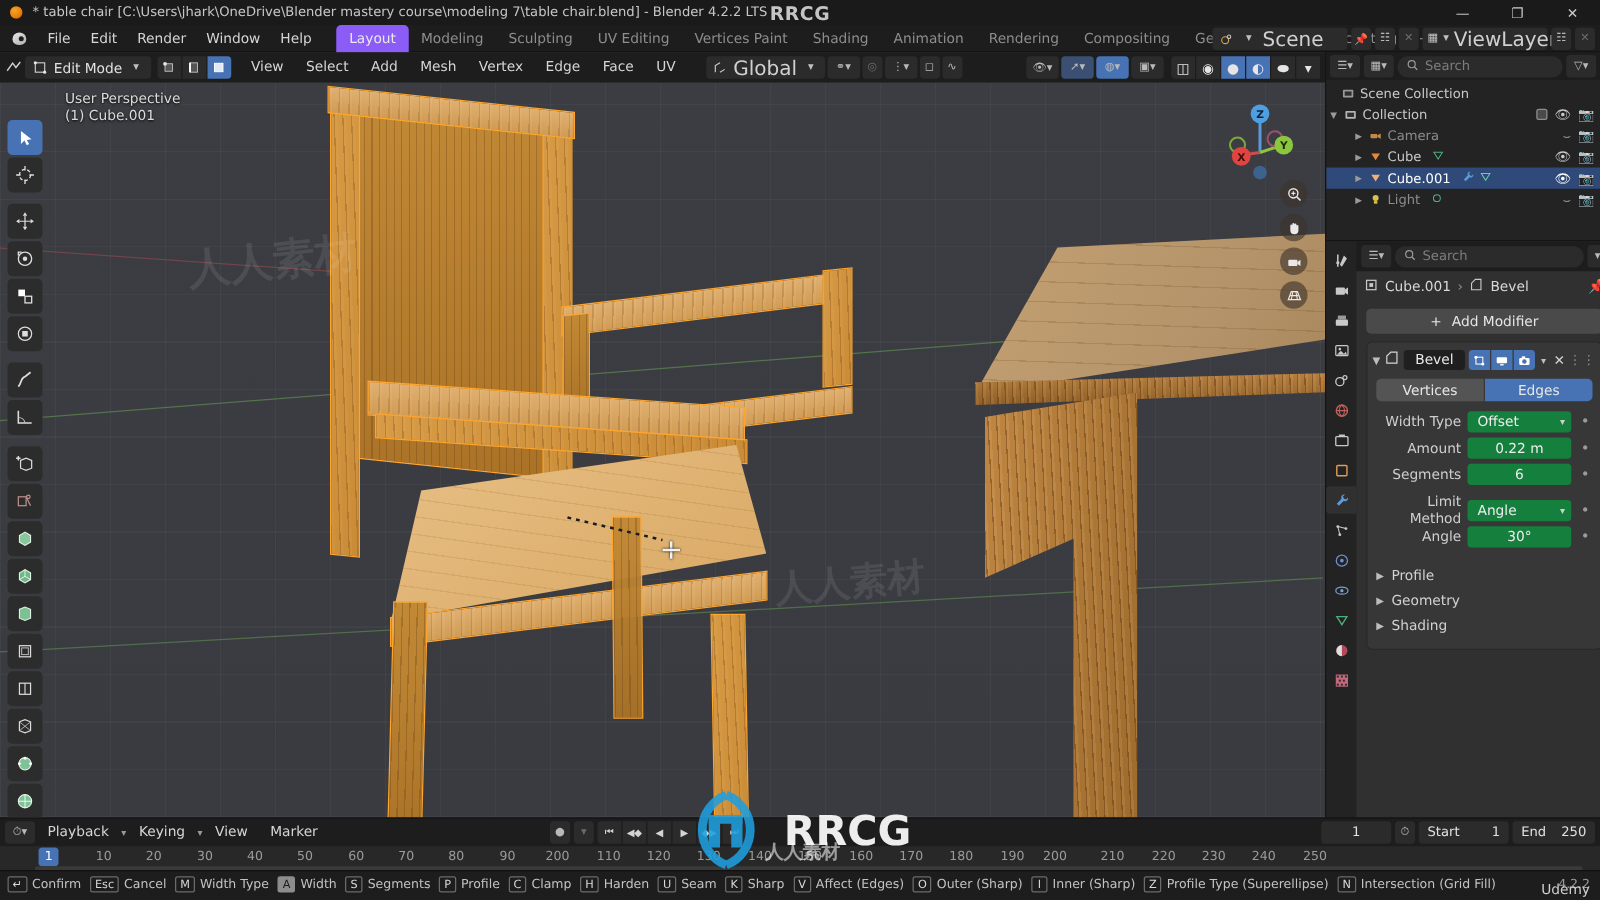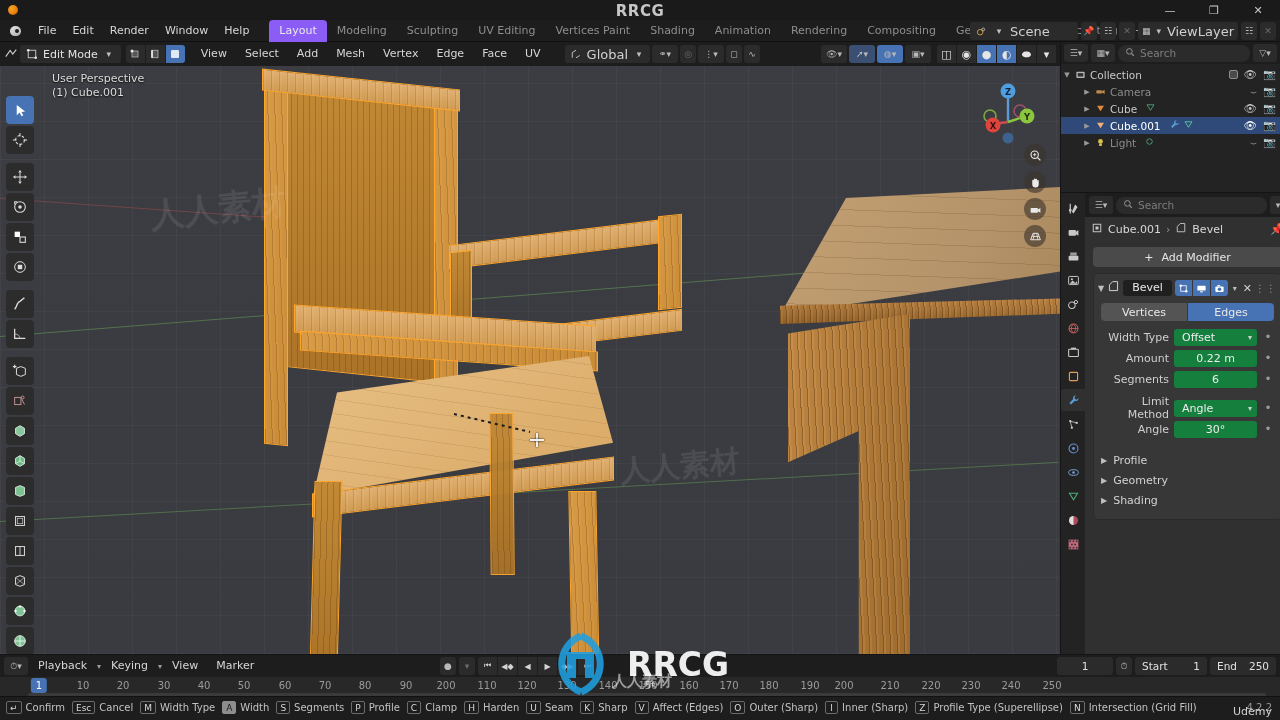--- a/index.html
+++ b/index.html
@@ -202,6 +202,7 @@
 
 <div class="titlebar">
   <span class="tb-icon"></span>
+  <span class="tb-title">* table chair [C:\Users\jhark\OneDrive\Blender mastery course\modeling 7\table chair.blend] - Blender 4.2.2 LTS</span>
   <span class="rrcg-top">RRCG</span>
   <span class="tb-btns">
     <span class="tb-btn">—</span>

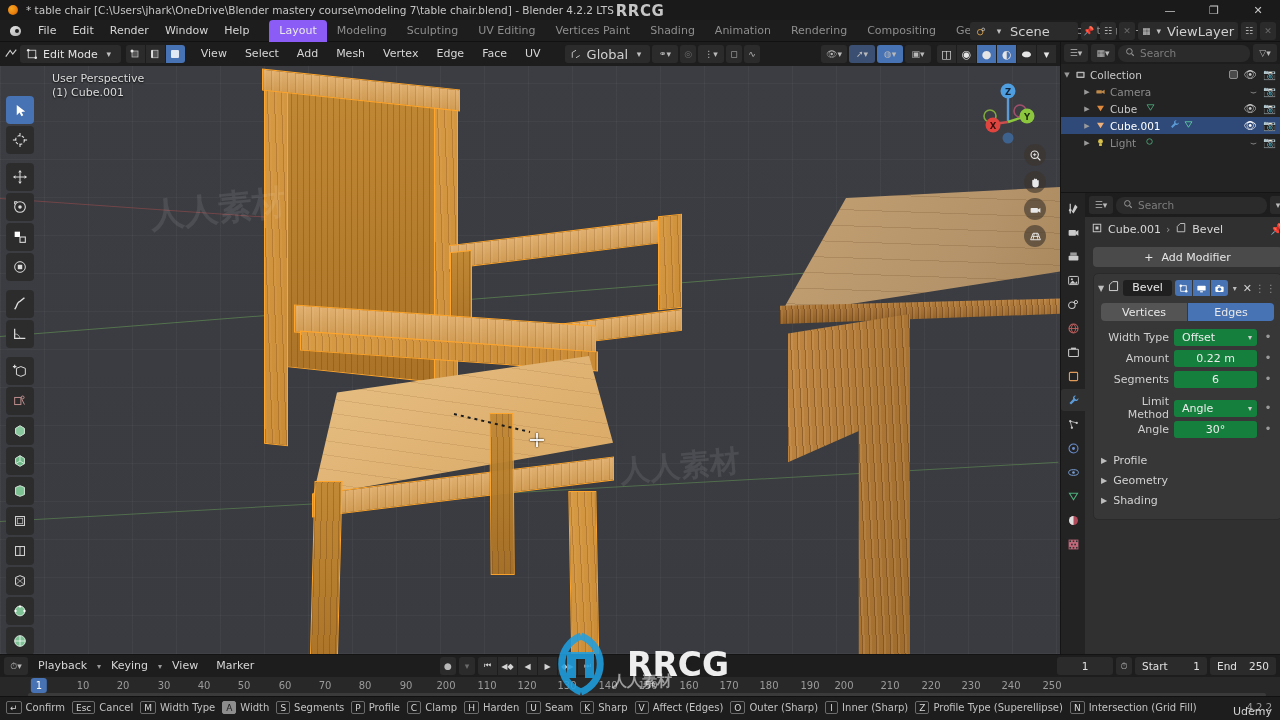--- a/index.html
+++ b/index.html
@@ -29,7 +29,7 @@
   .ws-tab.plus { color:#9a9a9a; padding:0 7px; }
   .topbar-right { position:absolute; right:4px; top:2px; display:flex; align-items:center; gap:3px; }
   .field-pill { height:18px; background:#2b2b2b; border-radius:3px; display:flex; align-items:center; padding:0 4px; gap:4px; }
-  .field-pill .lbl { color:#d0d0d0; font-size:13px; }
+  .field-pill .lbl { color:#d0d0d0; font-size:16px; }
   .mini-ic { width:14px; height:14px; display:inline-flex; align-items:center; justify-content:center; color:#c0c0c0; font-size:9px; }
   .sq-btn { width:16px; height:18px; background:#2b2b2b; border-radius:3px; display:flex; align-items:center; justify-content:center; color:#b9b9b9; font-size:9px; }
   .sq-btn.dim { color:#6a6a6a; }

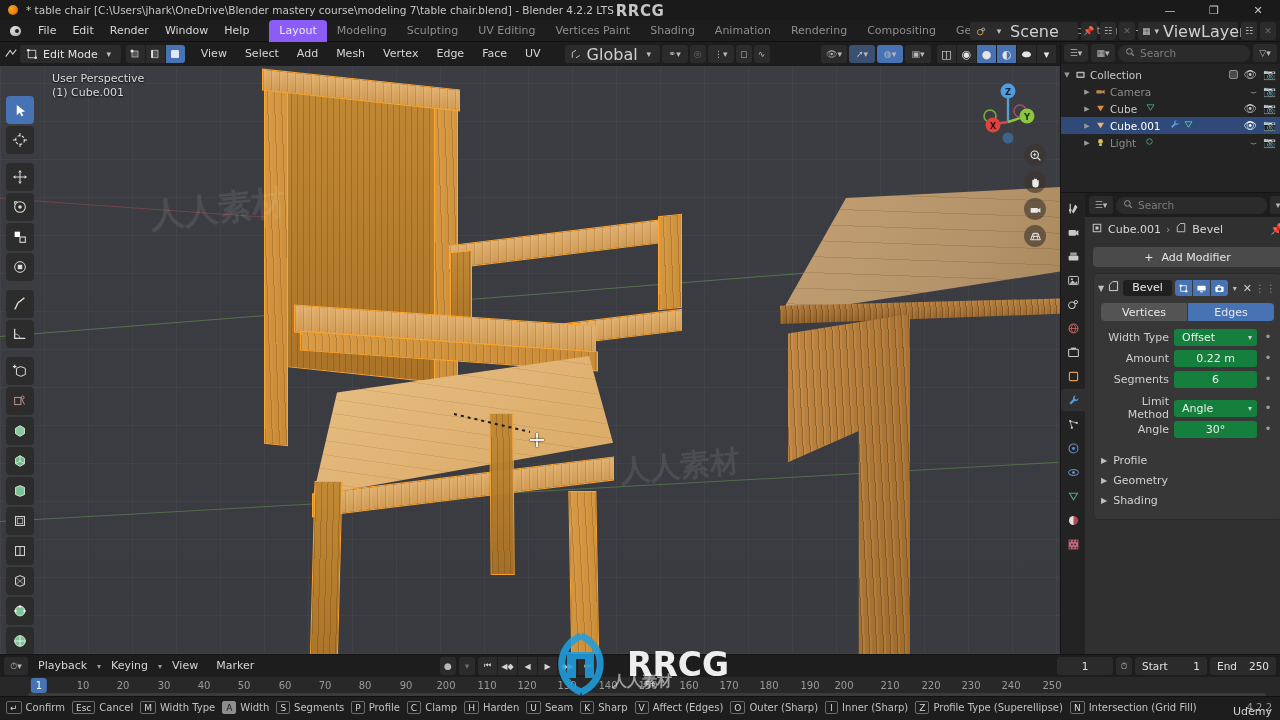--- a/index.html
+++ b/index.html
@@ -574,6 +574,16 @@
       </div>
       <div class="out-body">
 
+        <div class="out-row">
+          <span style="width:10px"></span>
+          <span class="out-ic">
+            <svg width="11" height="11" viewBox="0 0 16 16">
+                <rect x="2" y="4" width="12" height="9" rx="1" fill="#9a9a9a"></rect>
+                <rect x="4" y="6" width="8" height="5" fill="#303030"></rect>
+              </svg>
+          </span>
+          <span class="out-lbl">Scene Collection</span>
+        </div>
 
         <div class="out-row">
           <span class="chev">▼</span>

